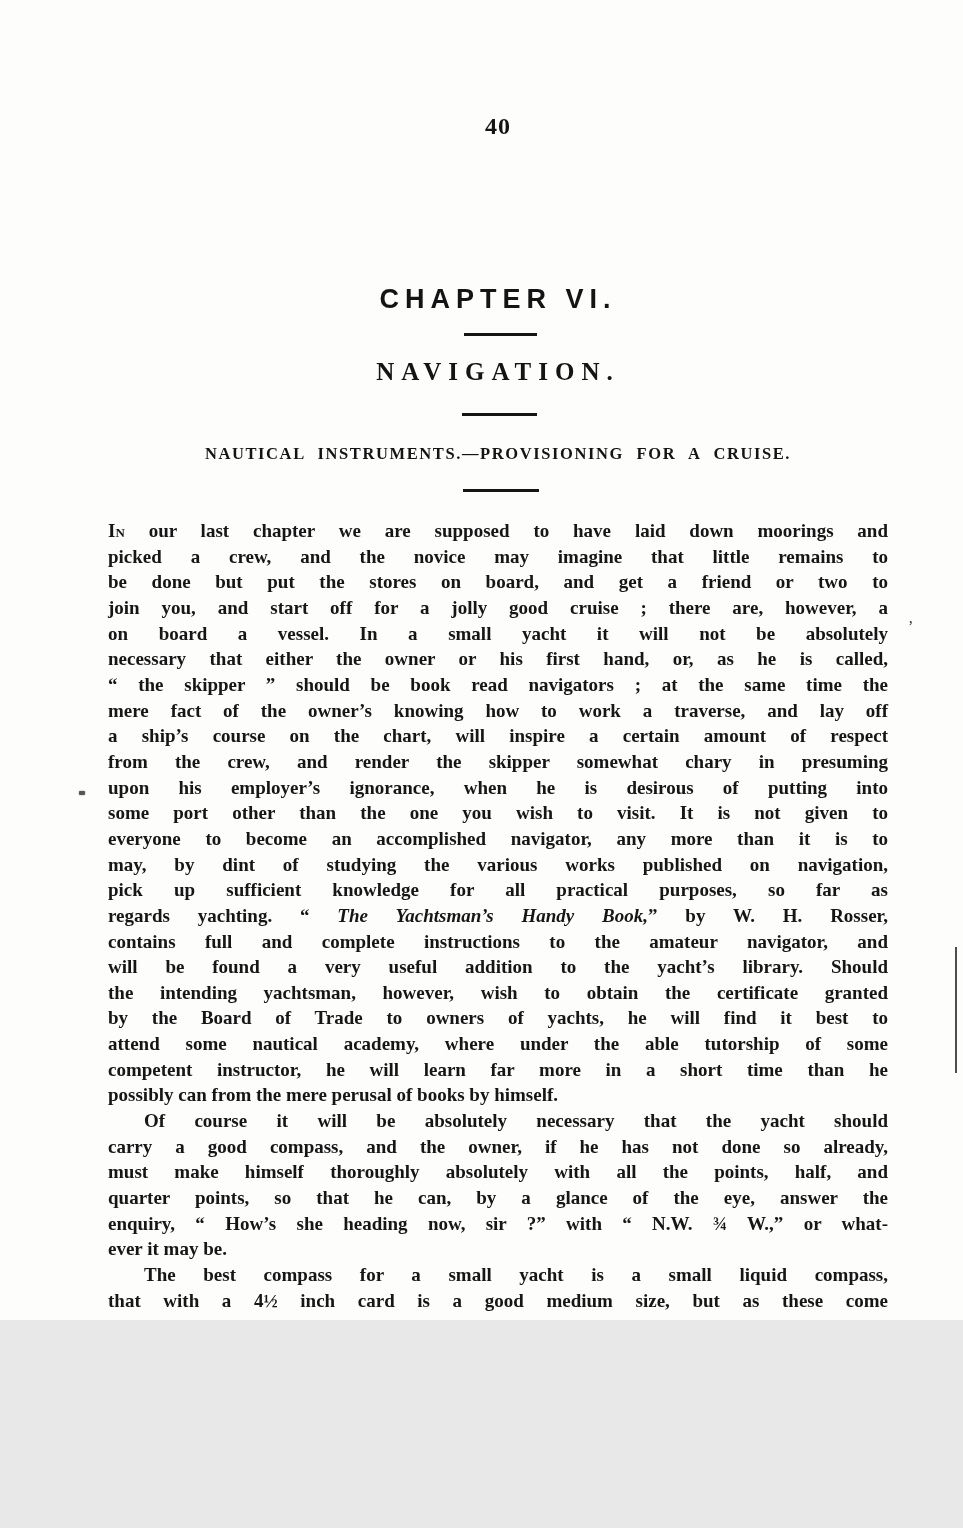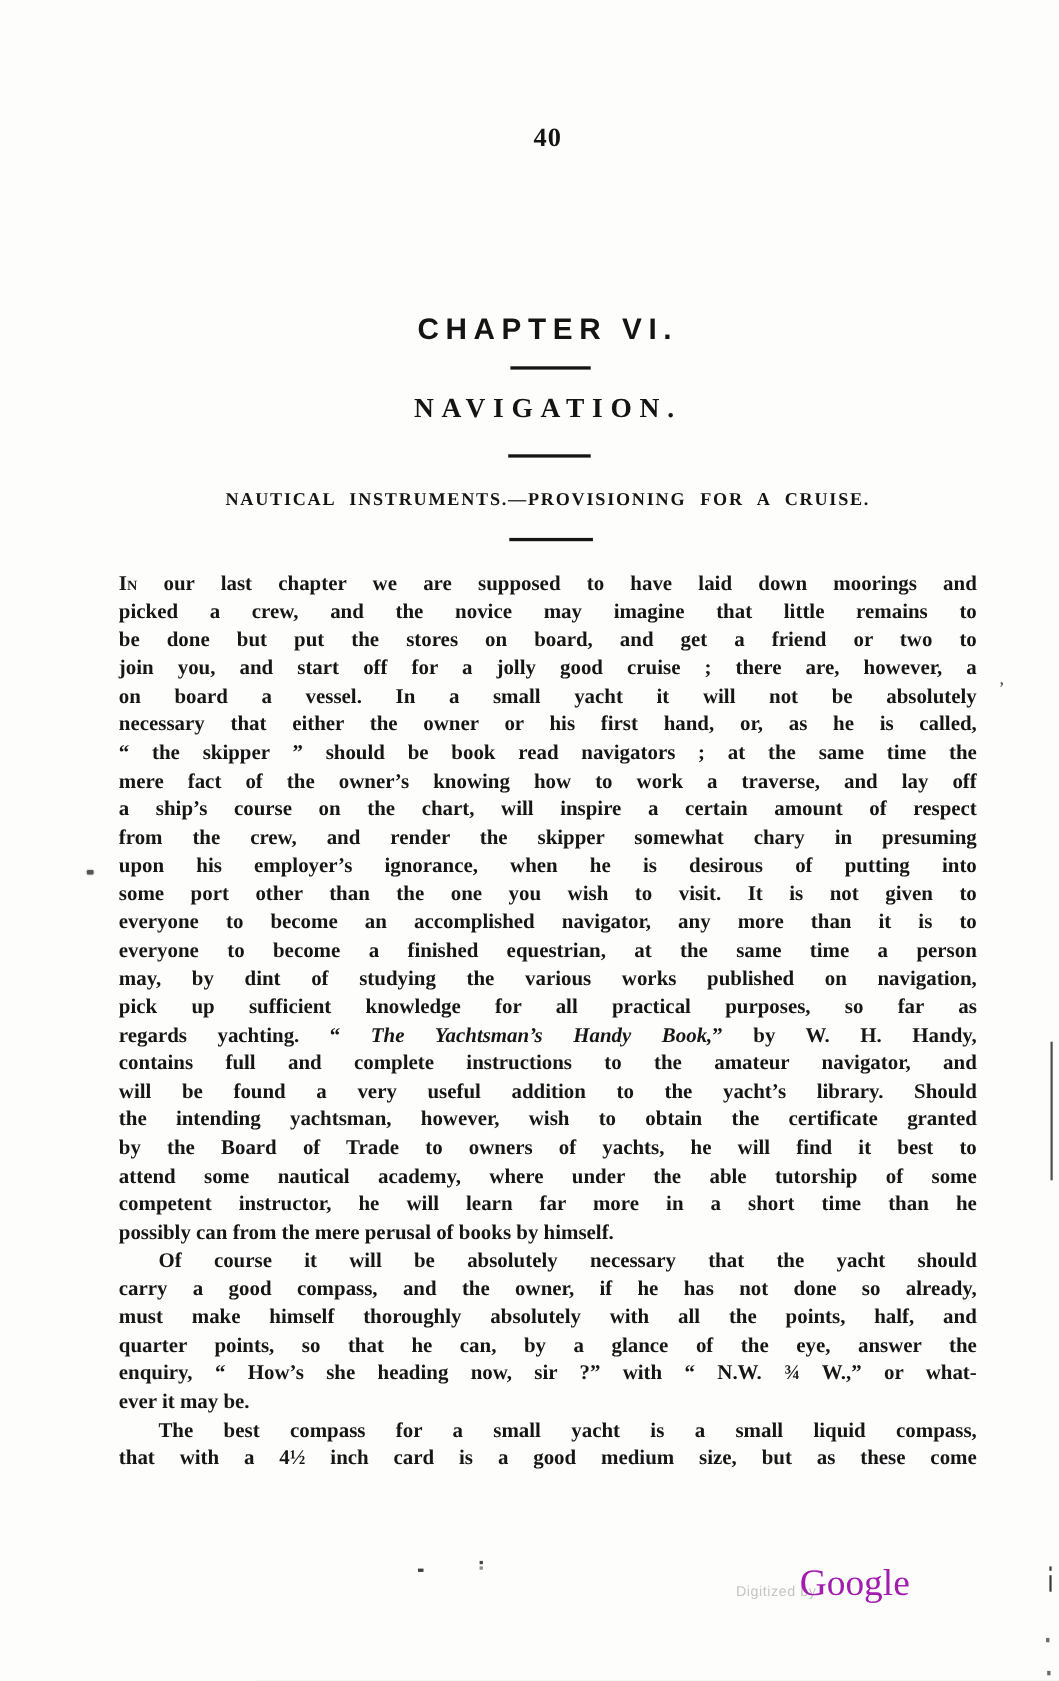--- a/index.html
+++ b/index.html
@@ -6,7 +6,7 @@
   .page {
     position: relative;
     width: 963px;
-    height: 1528px;
+    height: 1320px;
     background: #fdfdfc;
     overflow: hidden;
     font-family: "Liberation Serif", serif;

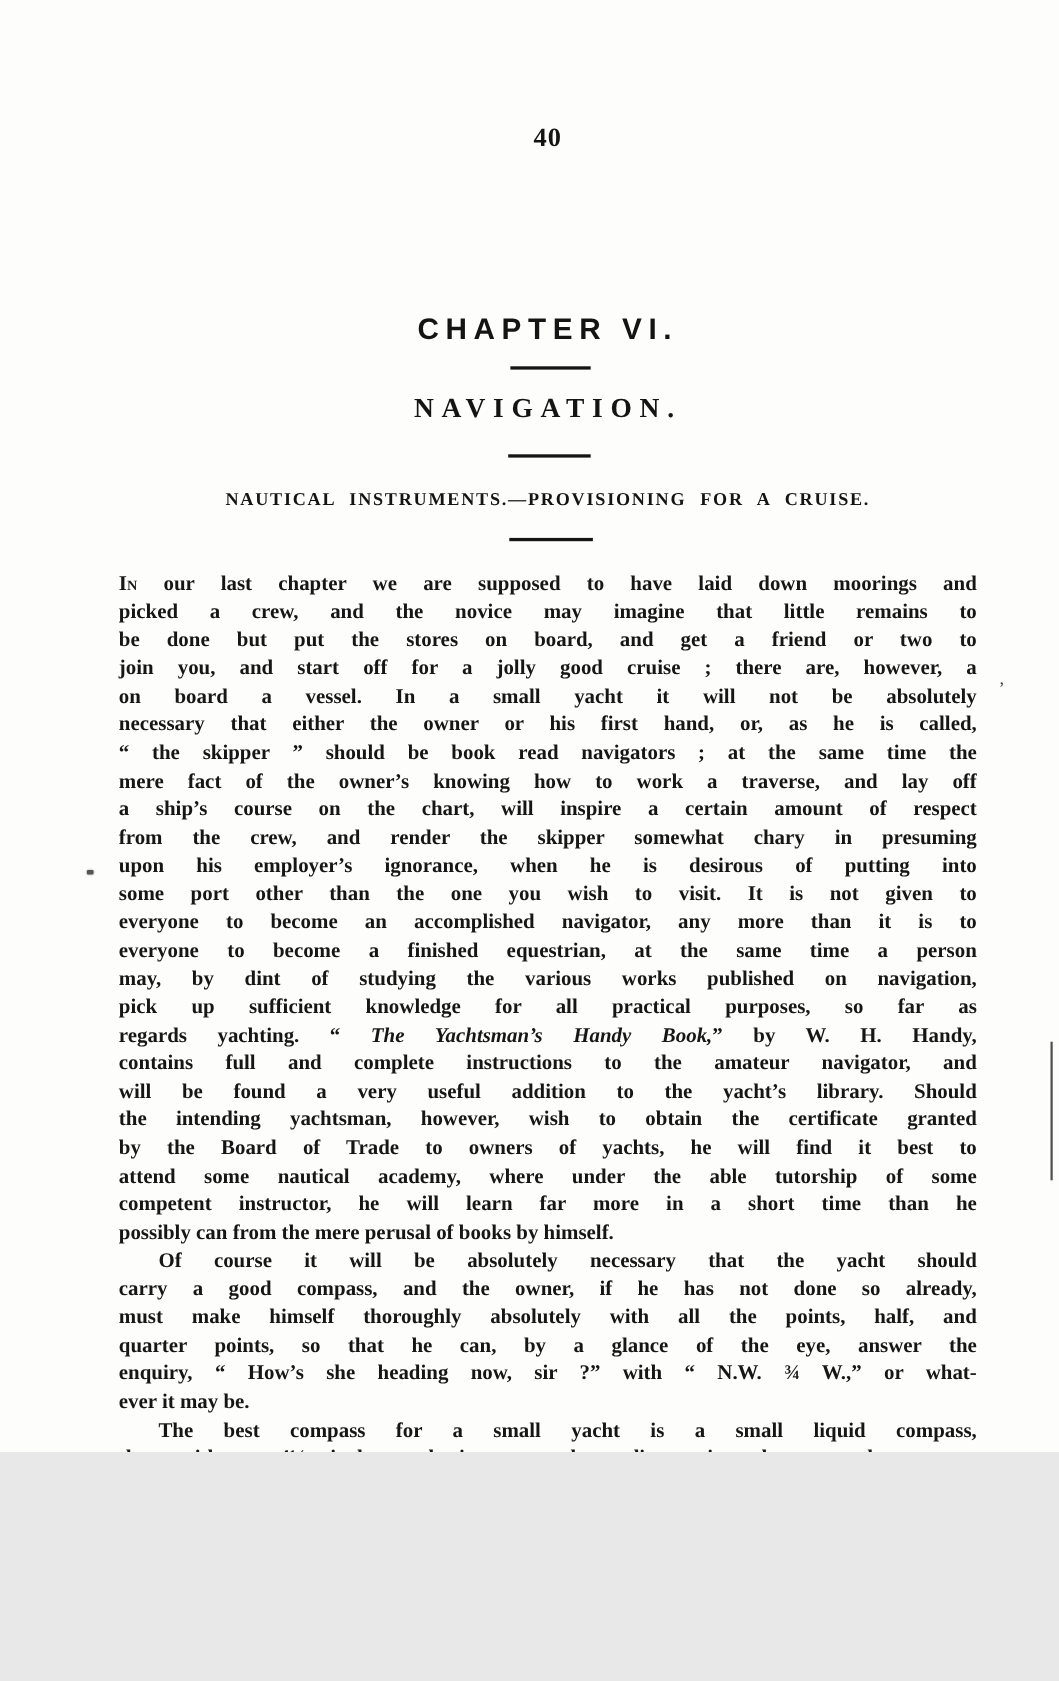--- a/index.html
+++ b/index.html
@@ -123,7 +123,6 @@
       <div class="line"><span>upon his employer’s ignorance, when he is desirous of putting into</span></div>
       <div class="line"><span>some port other than the one you wish to visit.  It is not given to</span></div>
       <div class="line"><span>everyone to become an accomplished navigator, any more than it is to</span></div>
-      <div class="line"><span>everyone to become a finished equestrian, at the same time a person</span></div>
       <div class="line"><span>may, by dint of studying the various works published on navigation,</span></div>
       <div class="line"><span>pick up sufficient knowledge for all practical purposes, so far as</span></div>
       <div class="line"><span>regards yachting.  “ </span><span class="it">The Yachtsman’s Handy Book,</span><span>” by W. H. Handy,</span></div>

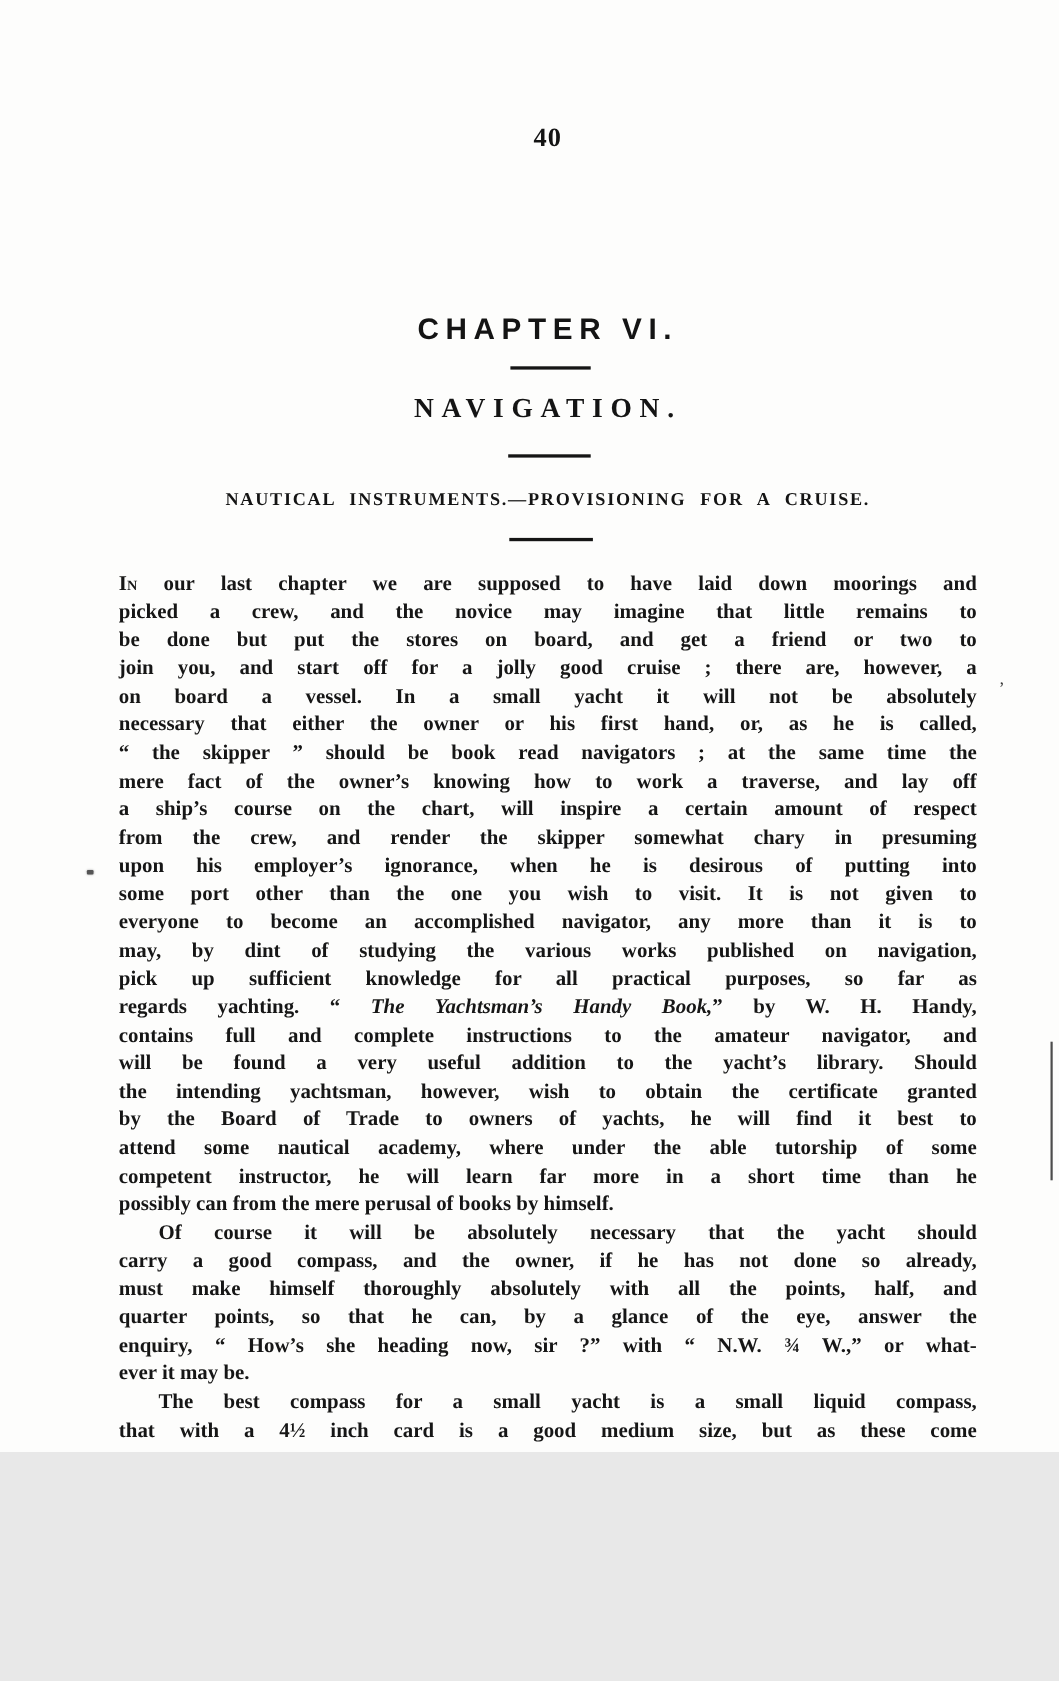--- a/index.html
+++ b/index.html
@@ -125,7 +125,7 @@
       <div class="line"><span>everyone to become an accomplished navigator, any more than it is to</span></div>
       <div class="line"><span>may, by dint of studying the various works published on navigation,</span></div>
       <div class="line"><span>pick up sufficient knowledge for all practical purposes, so far as</span></div>
-      <div class="line"><span>regards yachting.  “ </span><span class="it">The Yachtsman’s Handy Book,</span><span>” by W. H. Handy,</span></div>
+      <div class="line"><span>regards yachting.  “ </span><span class="it">The Yachtsman’s Handy Book,</span><span>” by W. H. Rosser,</span></div>
       <div class="line"><span>contains full and complete instructions to the amateur navigator, and</span></div>
       <div class="line"><span>will be found a very useful addition to the yacht’s library.  Should</span></div>
       <div class="line"><span>the intending yachtsman, however, wish to obtain the certificate granted</span></div>

